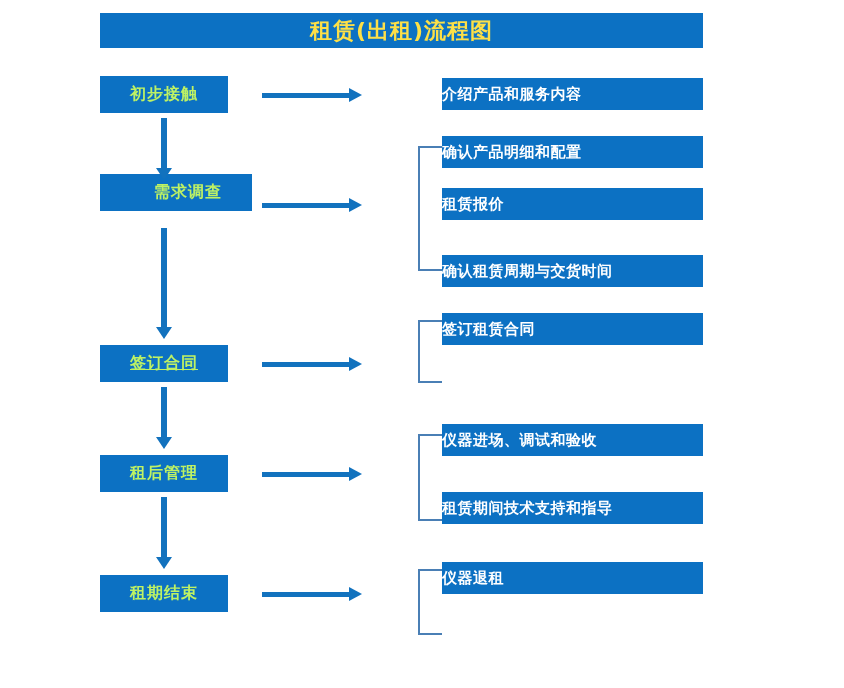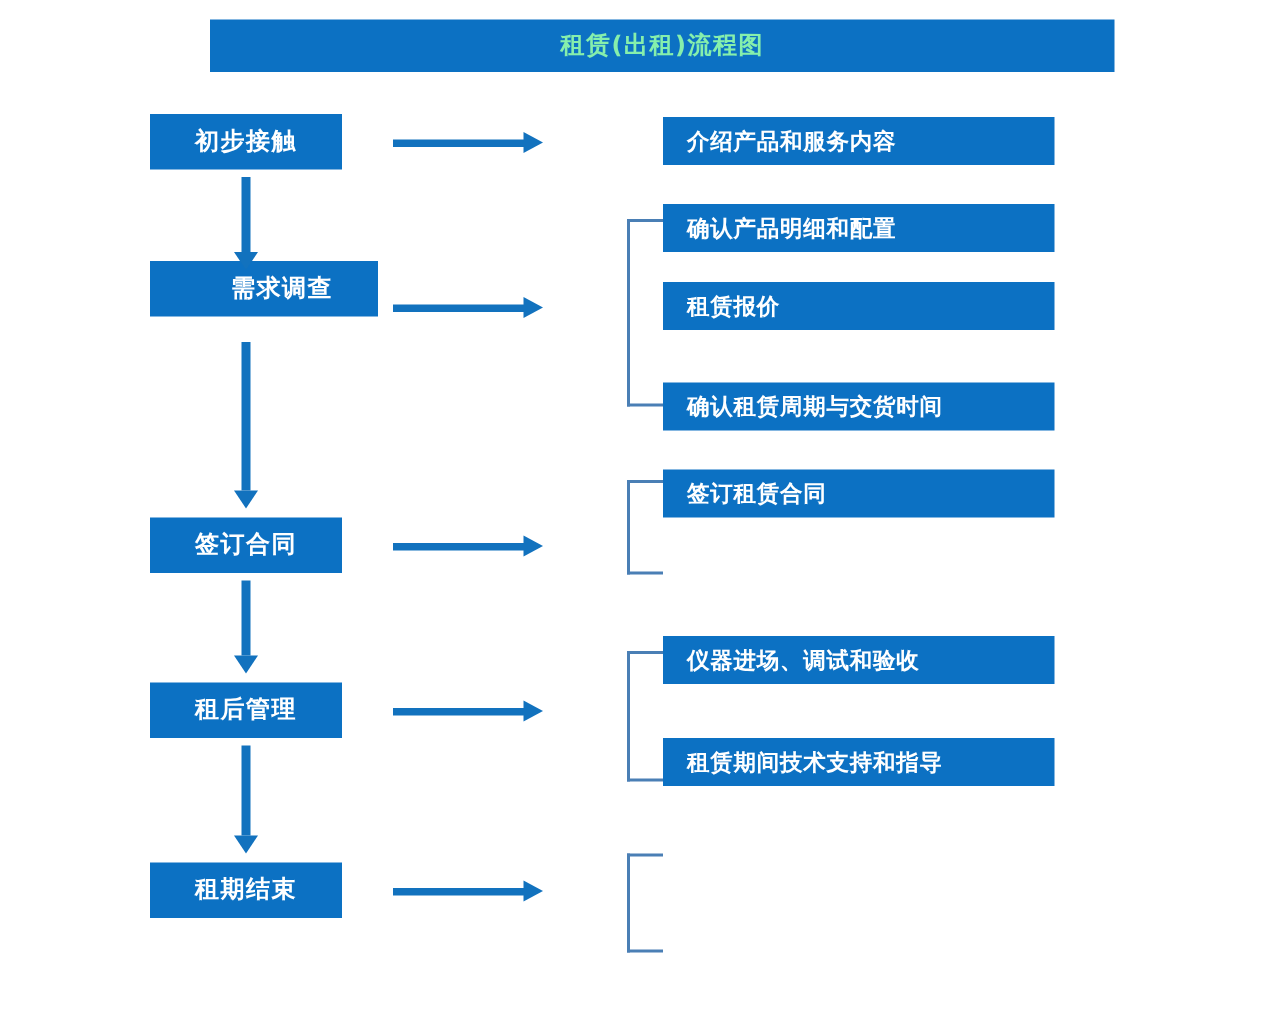--- a/index.html
+++ b/index.html
@@ -26,14 +26,13 @@
     width: 603px;
     height: 35px;
     background: #0C71C3;
-    color: #86efac;
-    font-size: 16px;
+    color: #fde047;
+    font-size: 22px;
     font-weight: bold;
     display: flex;
     align-items: center;
     justify-content: center;
     letter-spacing: 1px;
-    margin-left: 40px;
   }
   
   .stage-box {

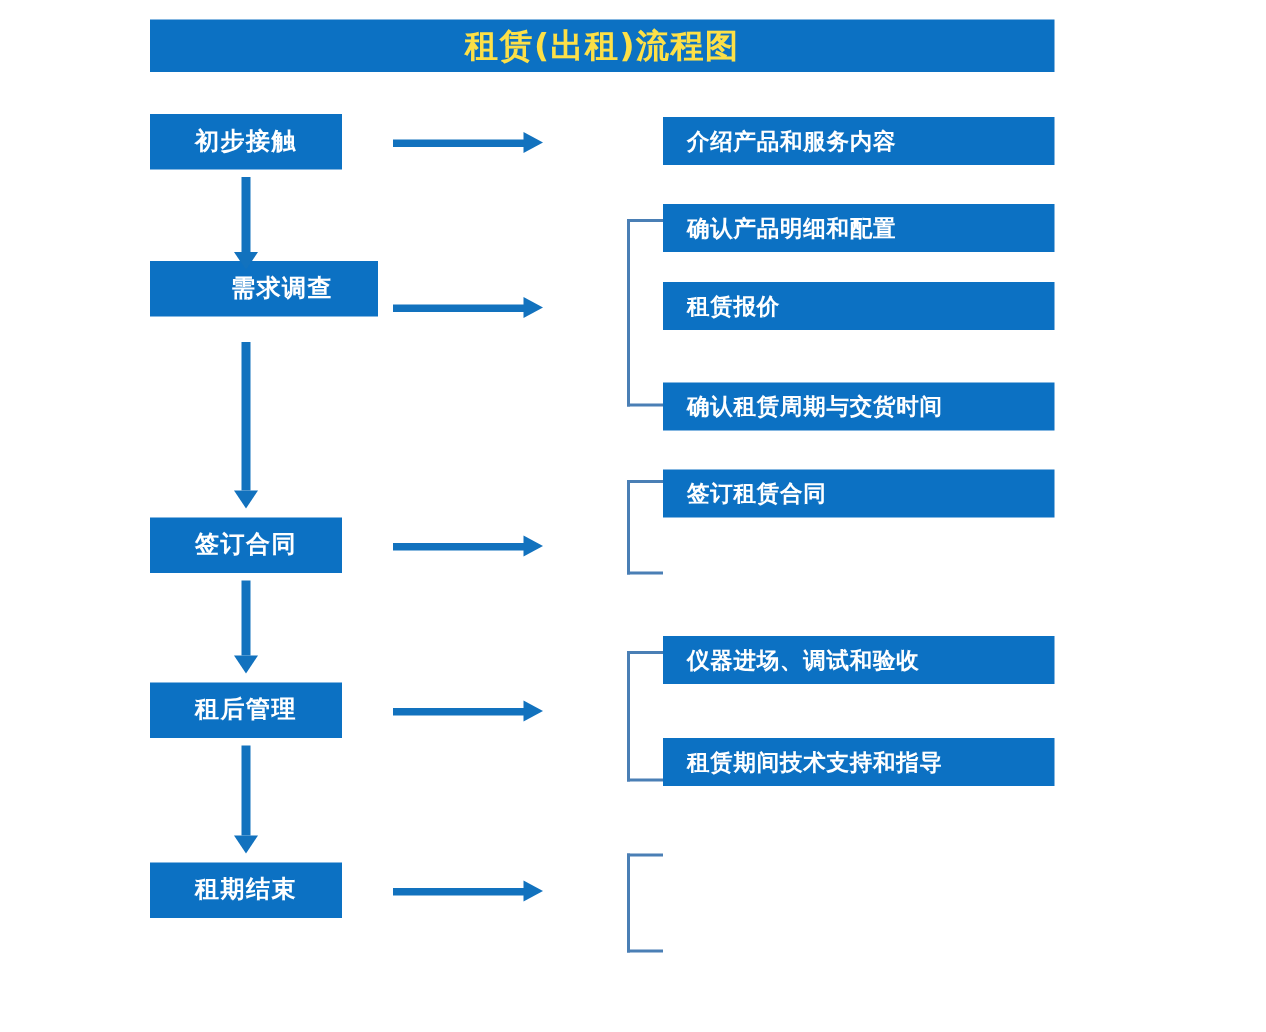--- a/index.html
+++ b/index.html
@@ -41,7 +41,7 @@
     width: 128px;
     height: 37px;
     background: #0C71C3;
-    color: #ffffff;
+    color: #bef264;
     font-size: 16px;
     font-weight: bold;
     display: flex;

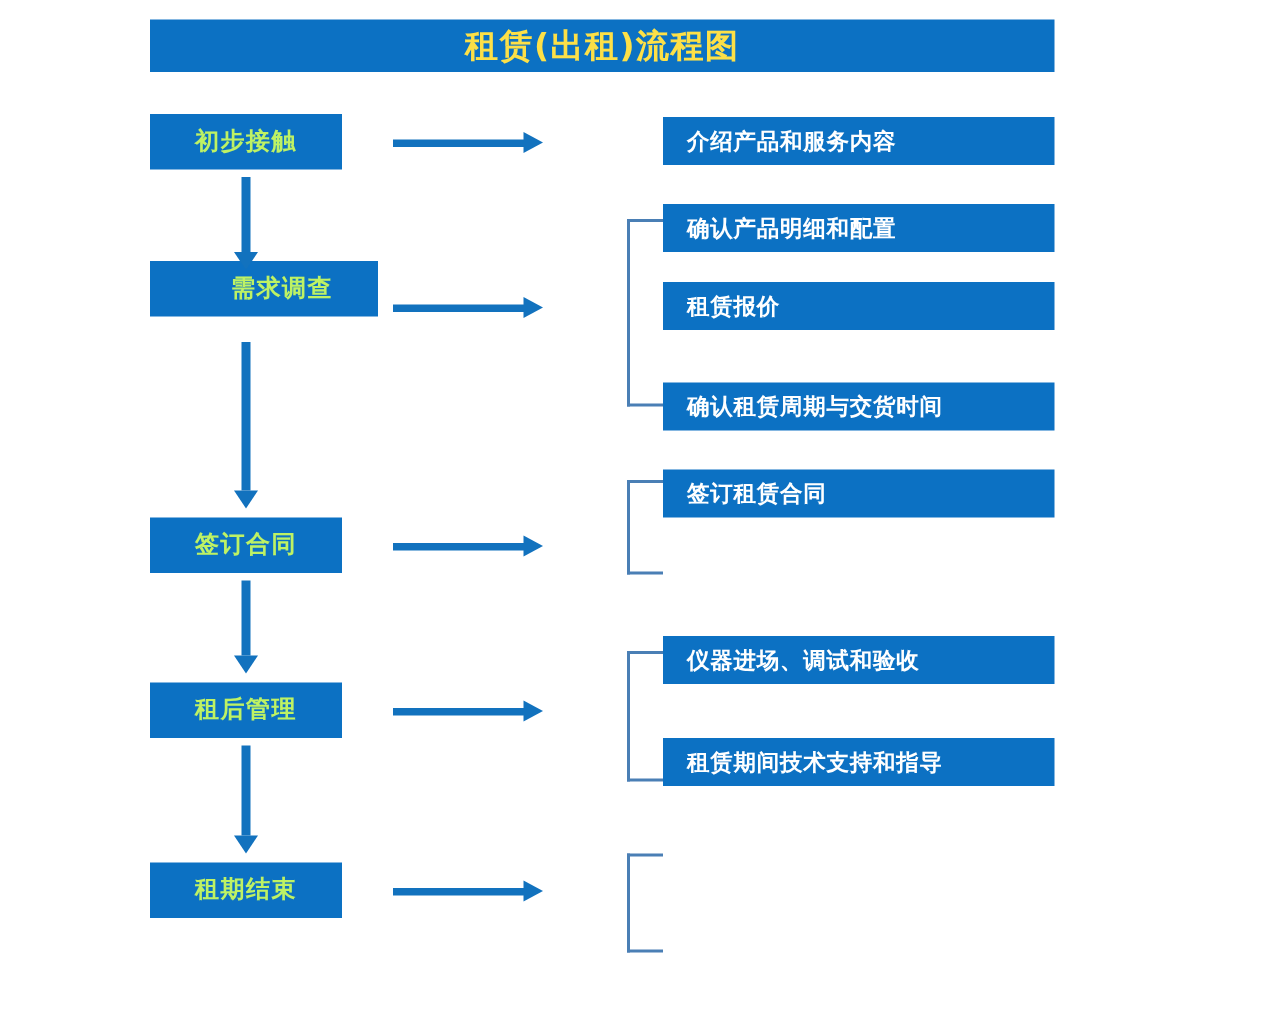--- a/index.html
+++ b/index.html
@@ -61,7 +61,6 @@
     font-weight: bold;
     display: flex;
     align-items: center;
-    padding-left: 16px;
     box-sizing: border-box;
     letter-spacing: 0.5px;
   }

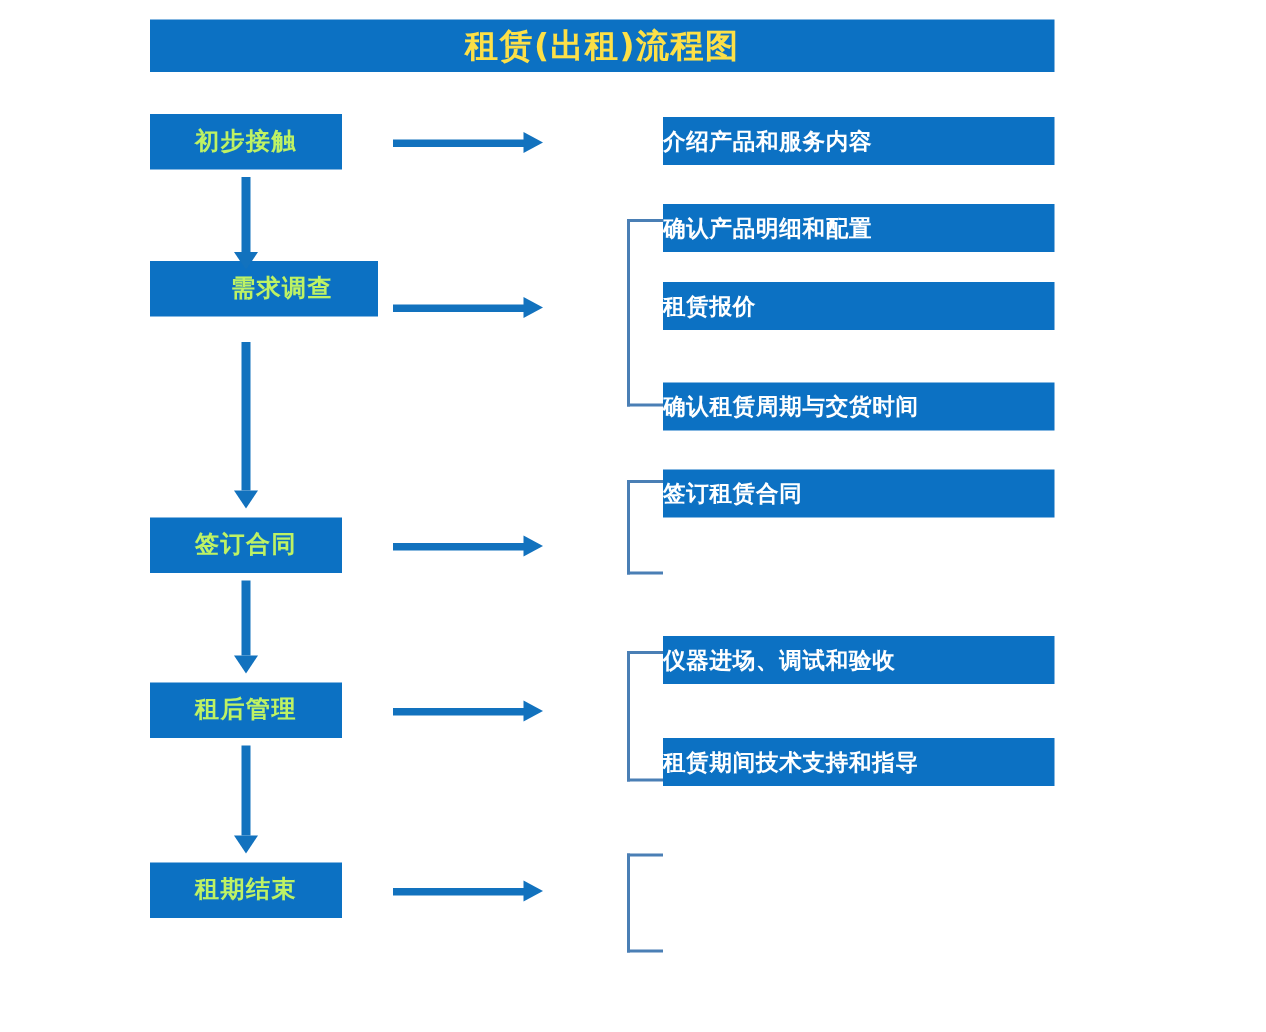--- a/index.html
+++ b/index.html
@@ -133,7 +133,7 @@
 
   <div class="stage-box" style="top:174px;padding-left:24px;">需求调查</div>
 
-  <div class="stage-box" style="top:345px;">签订合同</div>
+  <div class="stage-box" style="top:345px;text-decoration:underline;">签订合同</div>
 
   <div class="stage-box" style="top:455px;">租后管理</div>
 

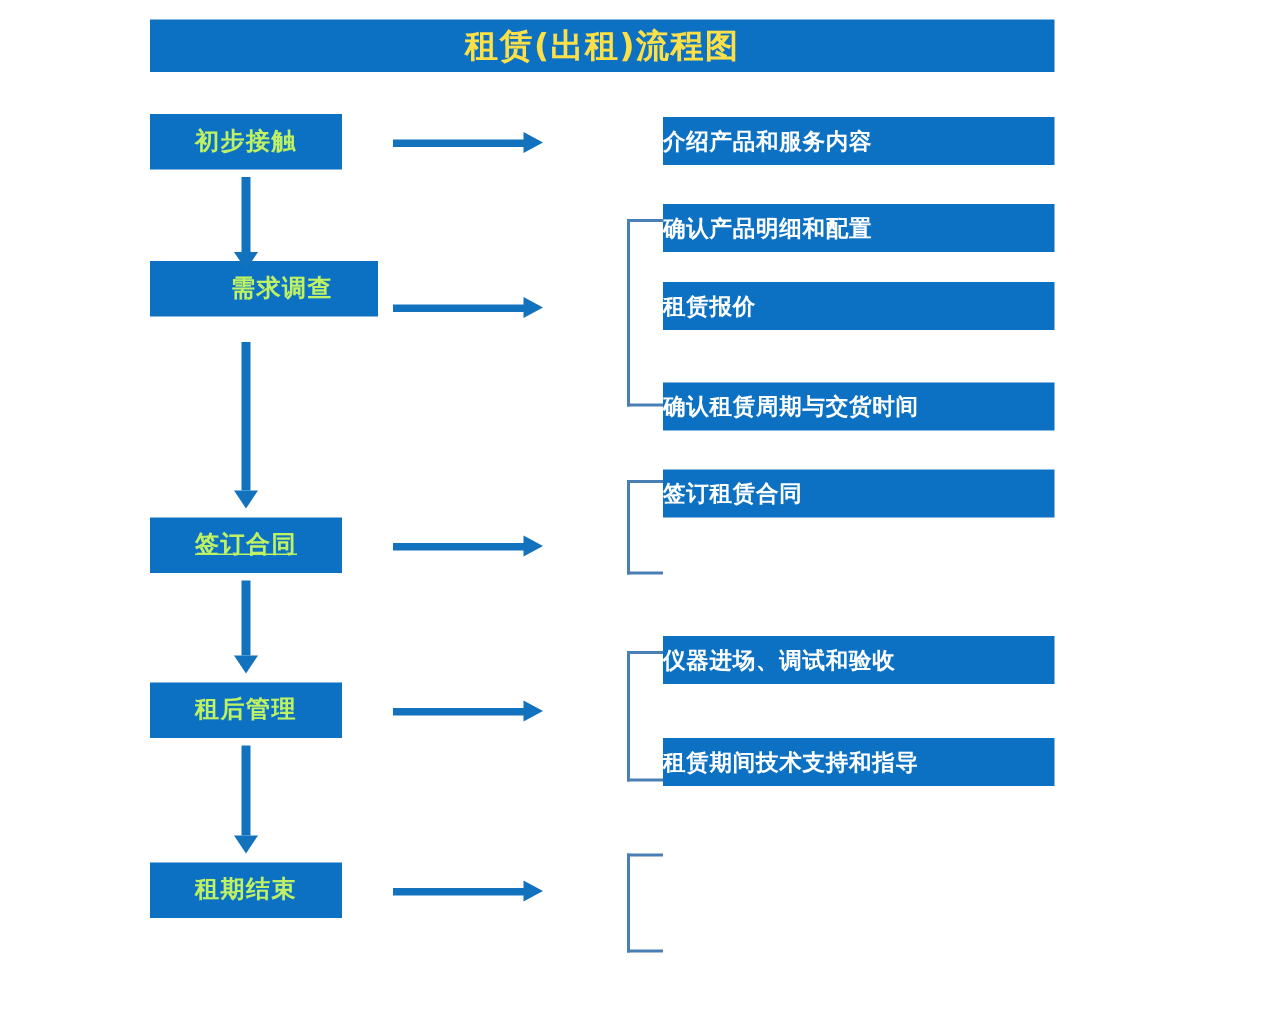--- a/index.html
+++ b/index.html
@@ -207,6 +207,7 @@
 
   <div class="detail-box" style="top:492px;">租赁期间技术支持和指导</div>
 
+  <div class="detail-box" style="top:562px;">仪器退租</div>
 
 
 </div>

